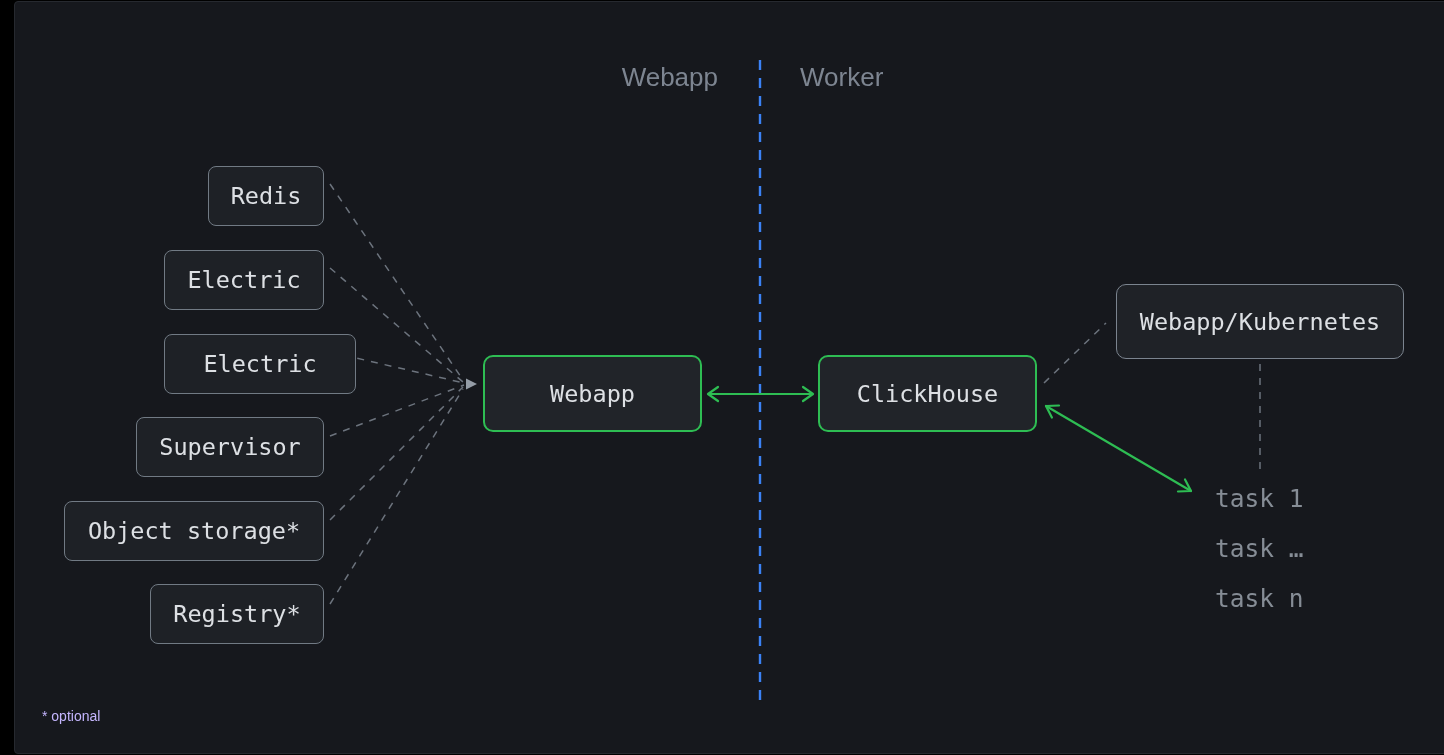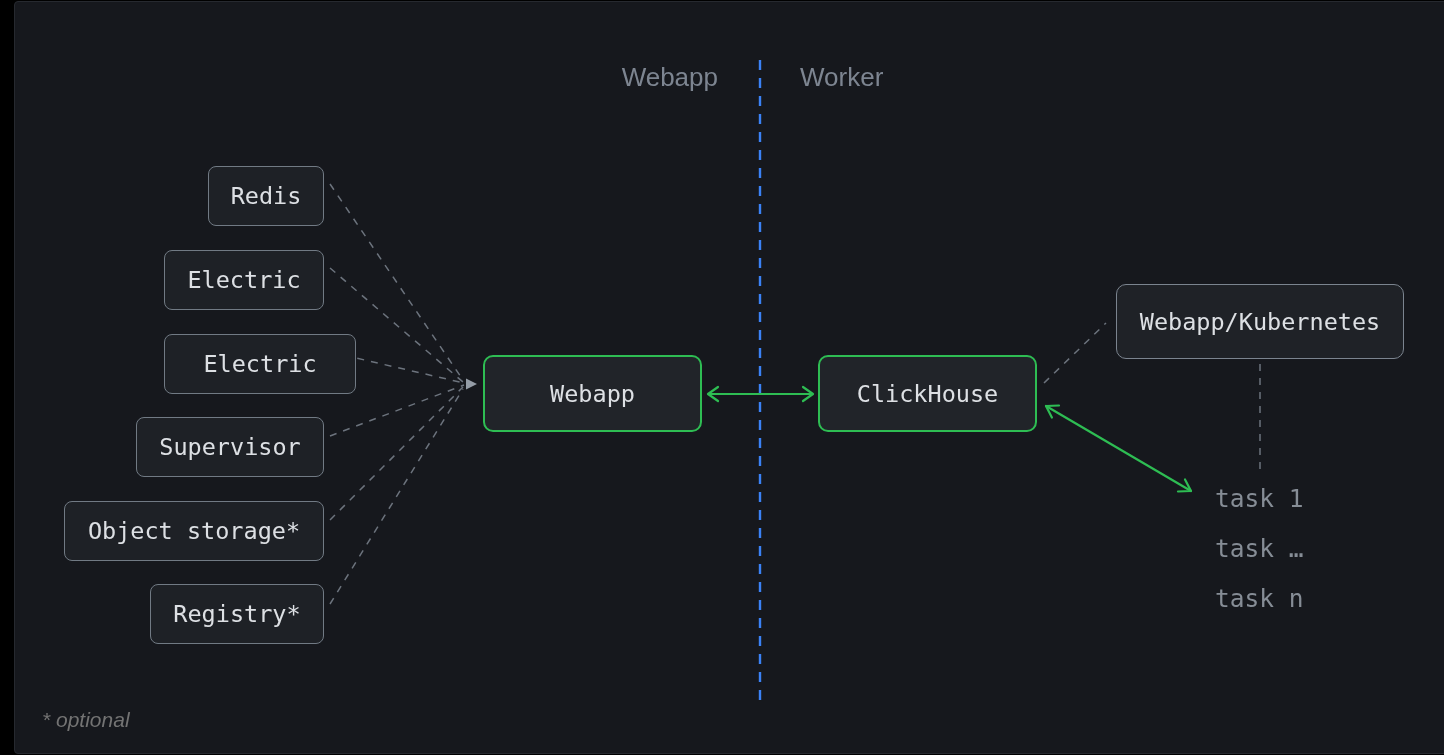--- a/index.html
+++ b/index.html
@@ -77,9 +77,8 @@
     left: 27px;
     top: 706px;
     font-family: "Liberation Sans", sans-serif;
-    font-size: 21px;
-    color: #737373;
-    font-style: italic;
+    font-size: 14px;
+    color: #c4b5fd;
   }
 </style>
 </head>

